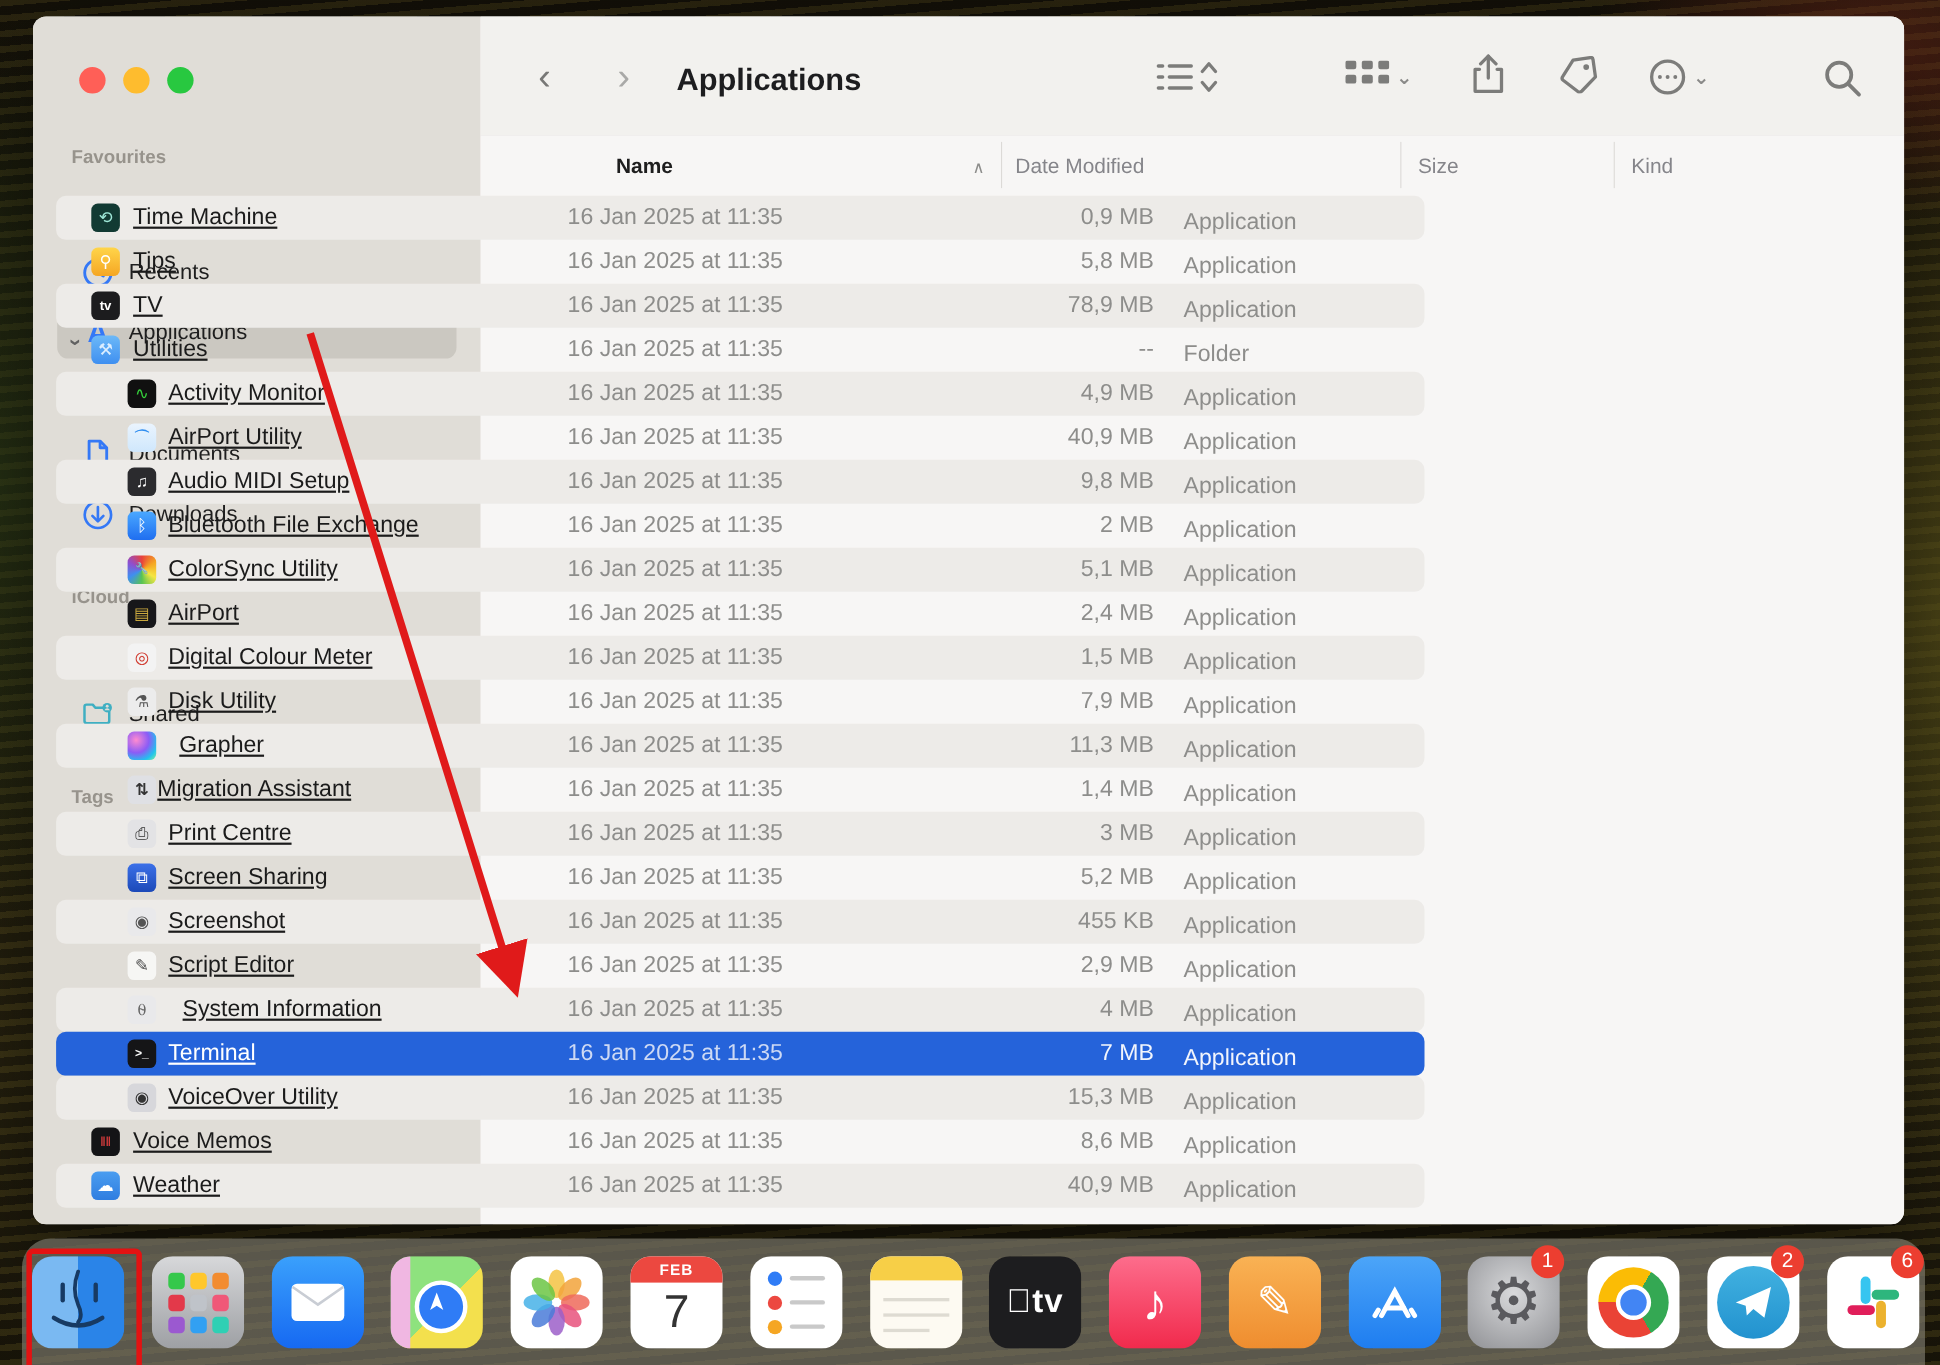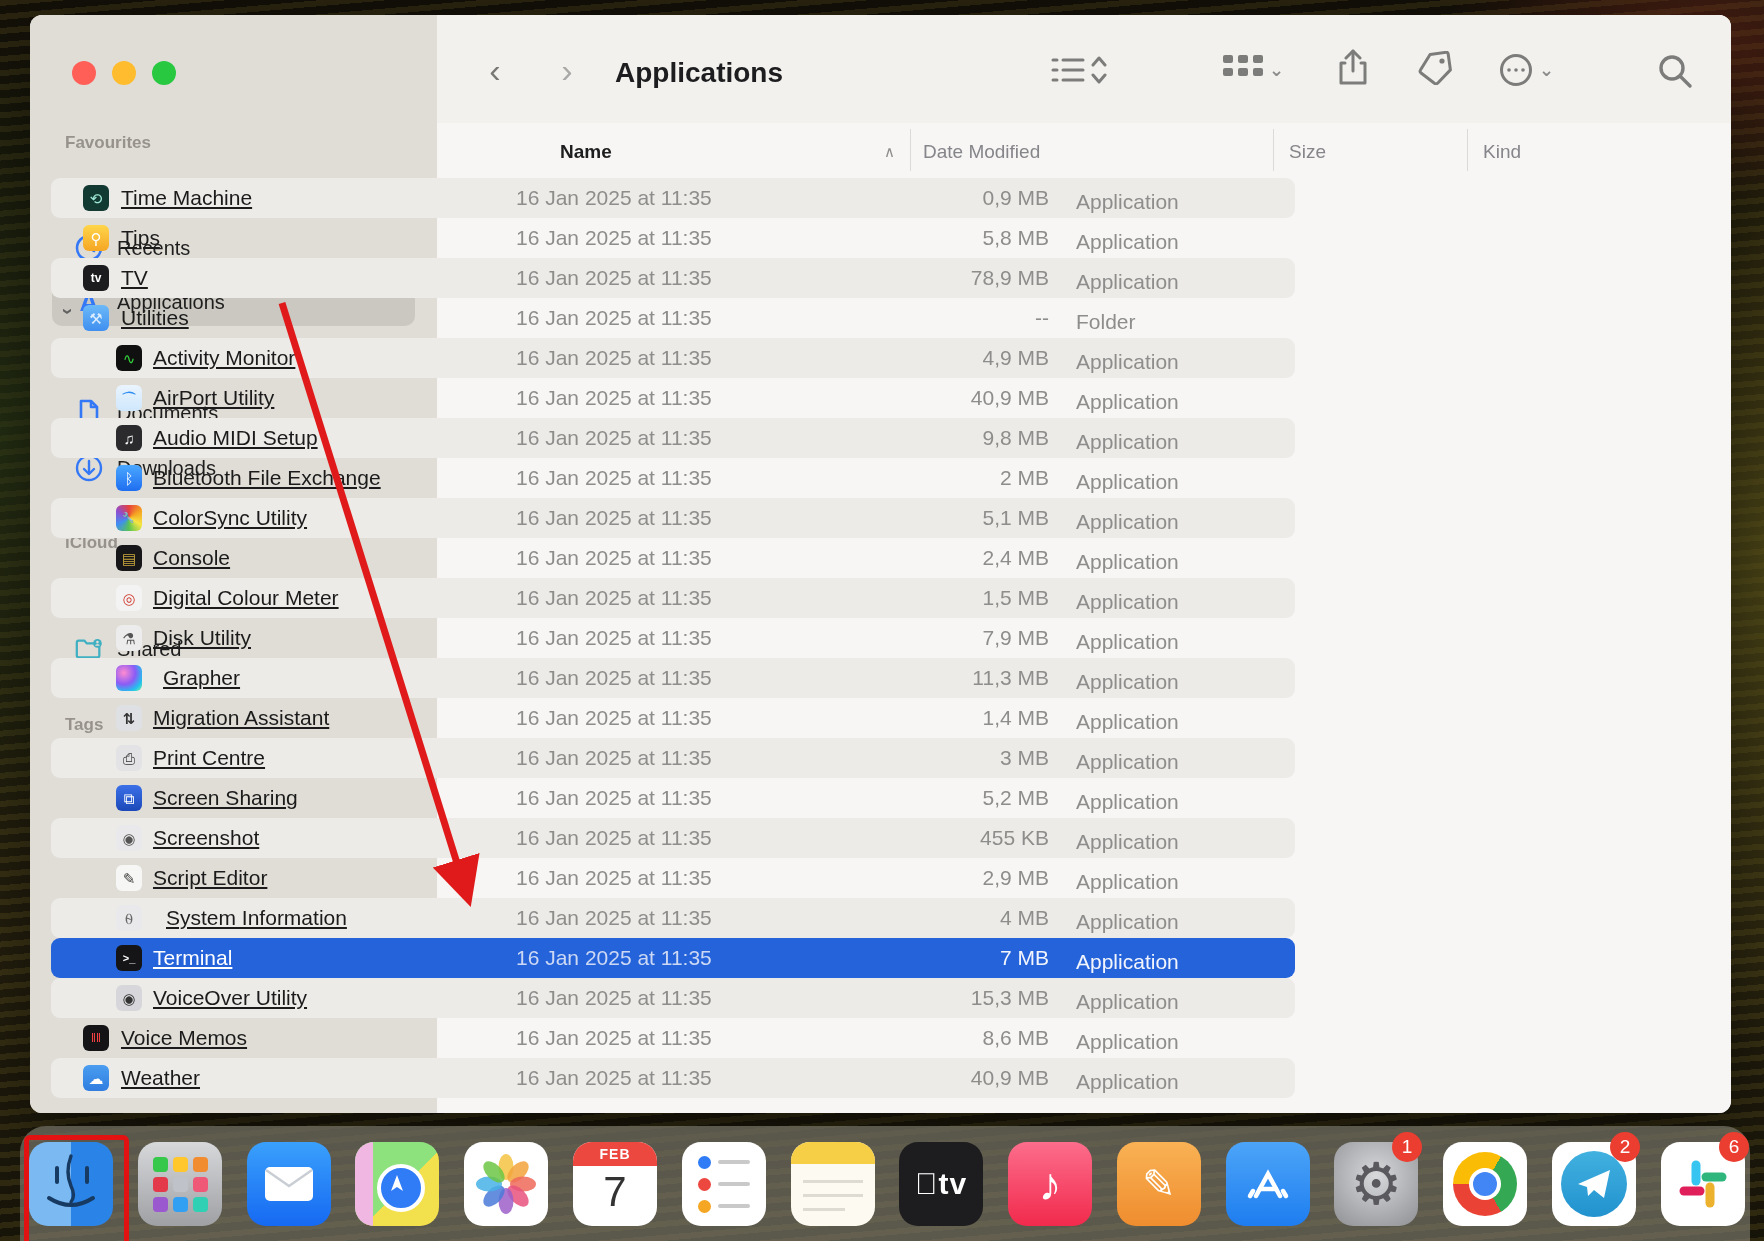--- a/index.html
+++ b/index.html
@@ -316,7 +316,7 @@
         <div class="row">
           <div class="ficon" style="left:65px;background:#17171a;color:#caa93f;
       ">▤</div>
-          <div class="fname" style="left:102px">Console</div>
+          <div class="fname" style="left:102px">AirPort</div>
           <div class="fdate">16 Jan 2025 at 11:35</div>
           <div class="fsize">2,4 MB</div>
           <div class="fkind">Application</div>

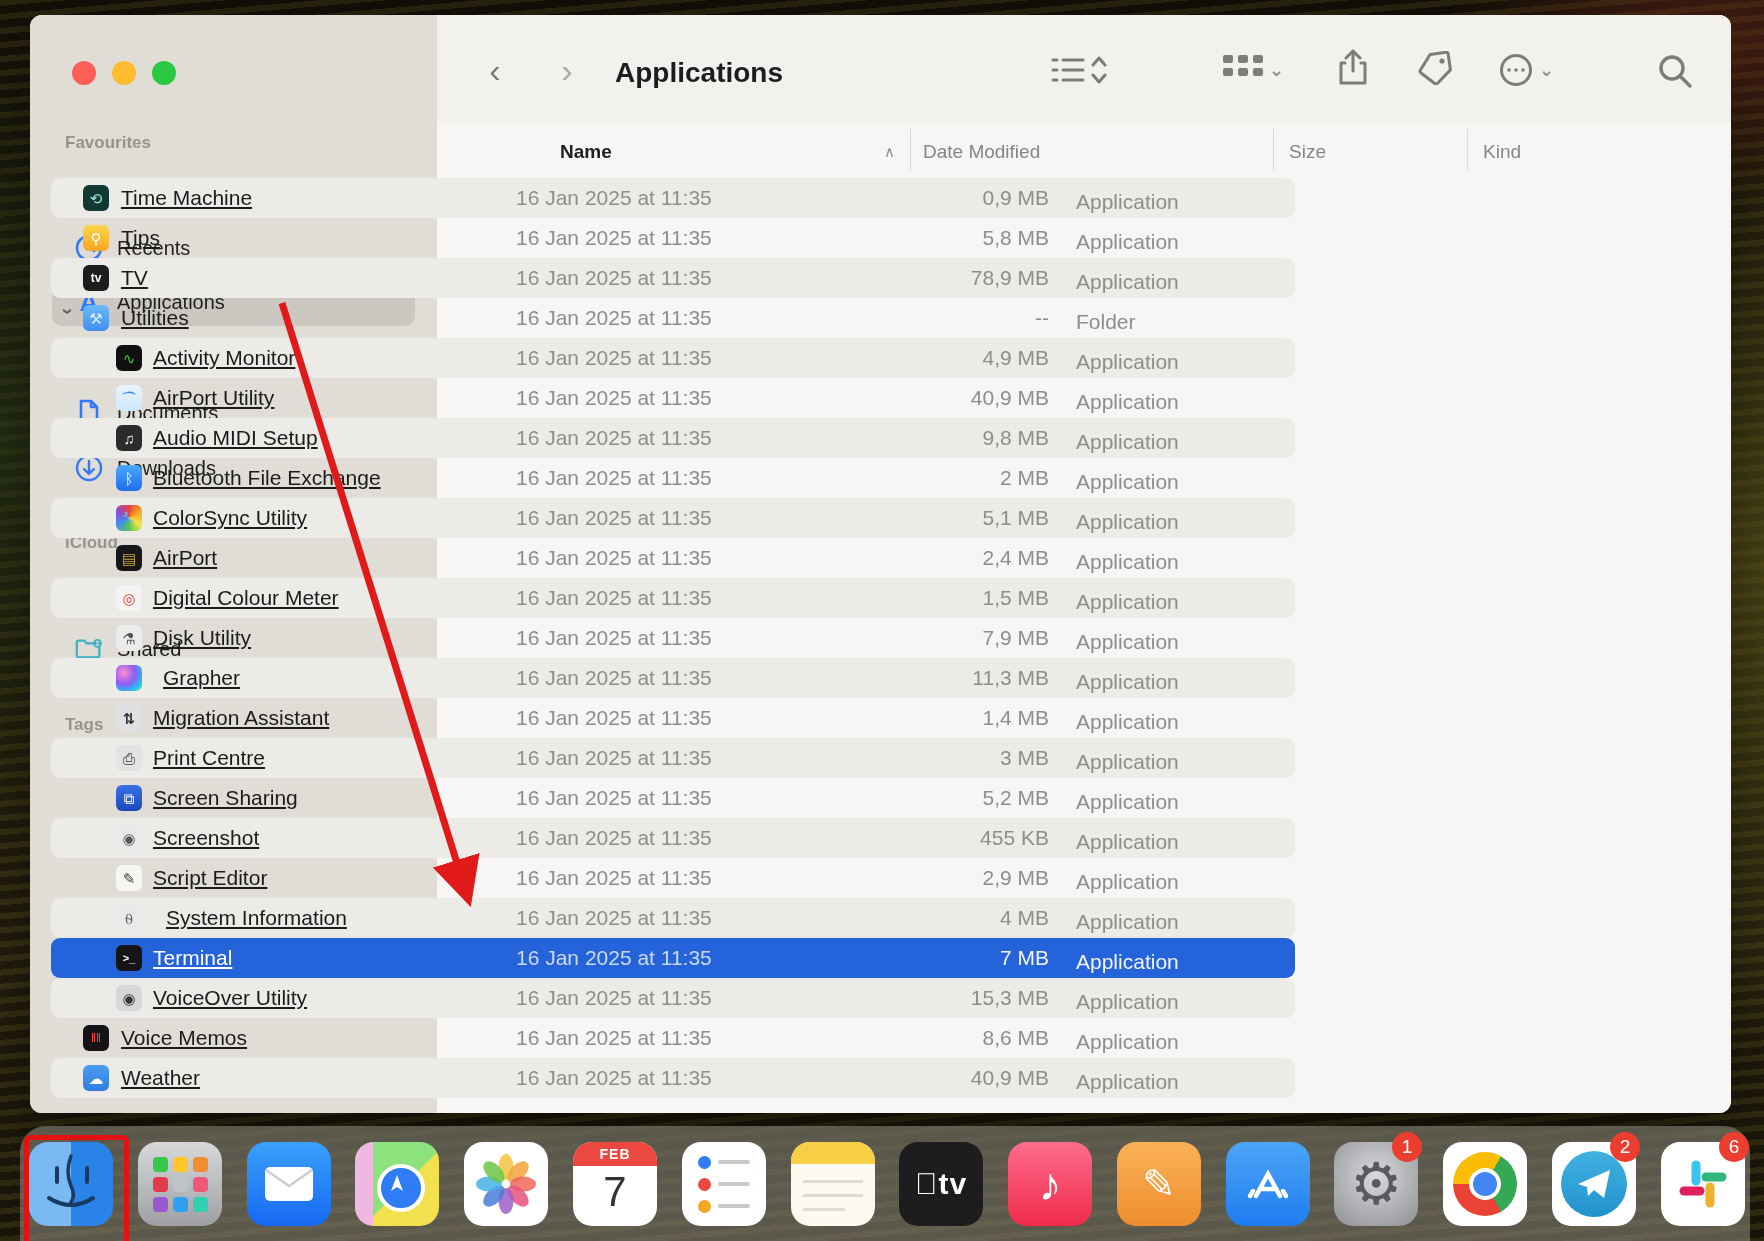--- a/index.html
+++ b/index.html
@@ -348,7 +348,7 @@
         <div class="row">
           <div class="ficon" style="left:65px;background:#dfe0e4;color:#333;
       font-weight:700;">⇅</div>
-          <div class="fname" style="left:102px">Migration Assistant</div>
+          <div class="fname" style="left:92px">Migration Assistant</div>
           <div class="fdate">16 Jan 2025 at 11:35</div>
           <div class="fsize">1,4 MB</div>
           <div class="fkind">Application</div>

